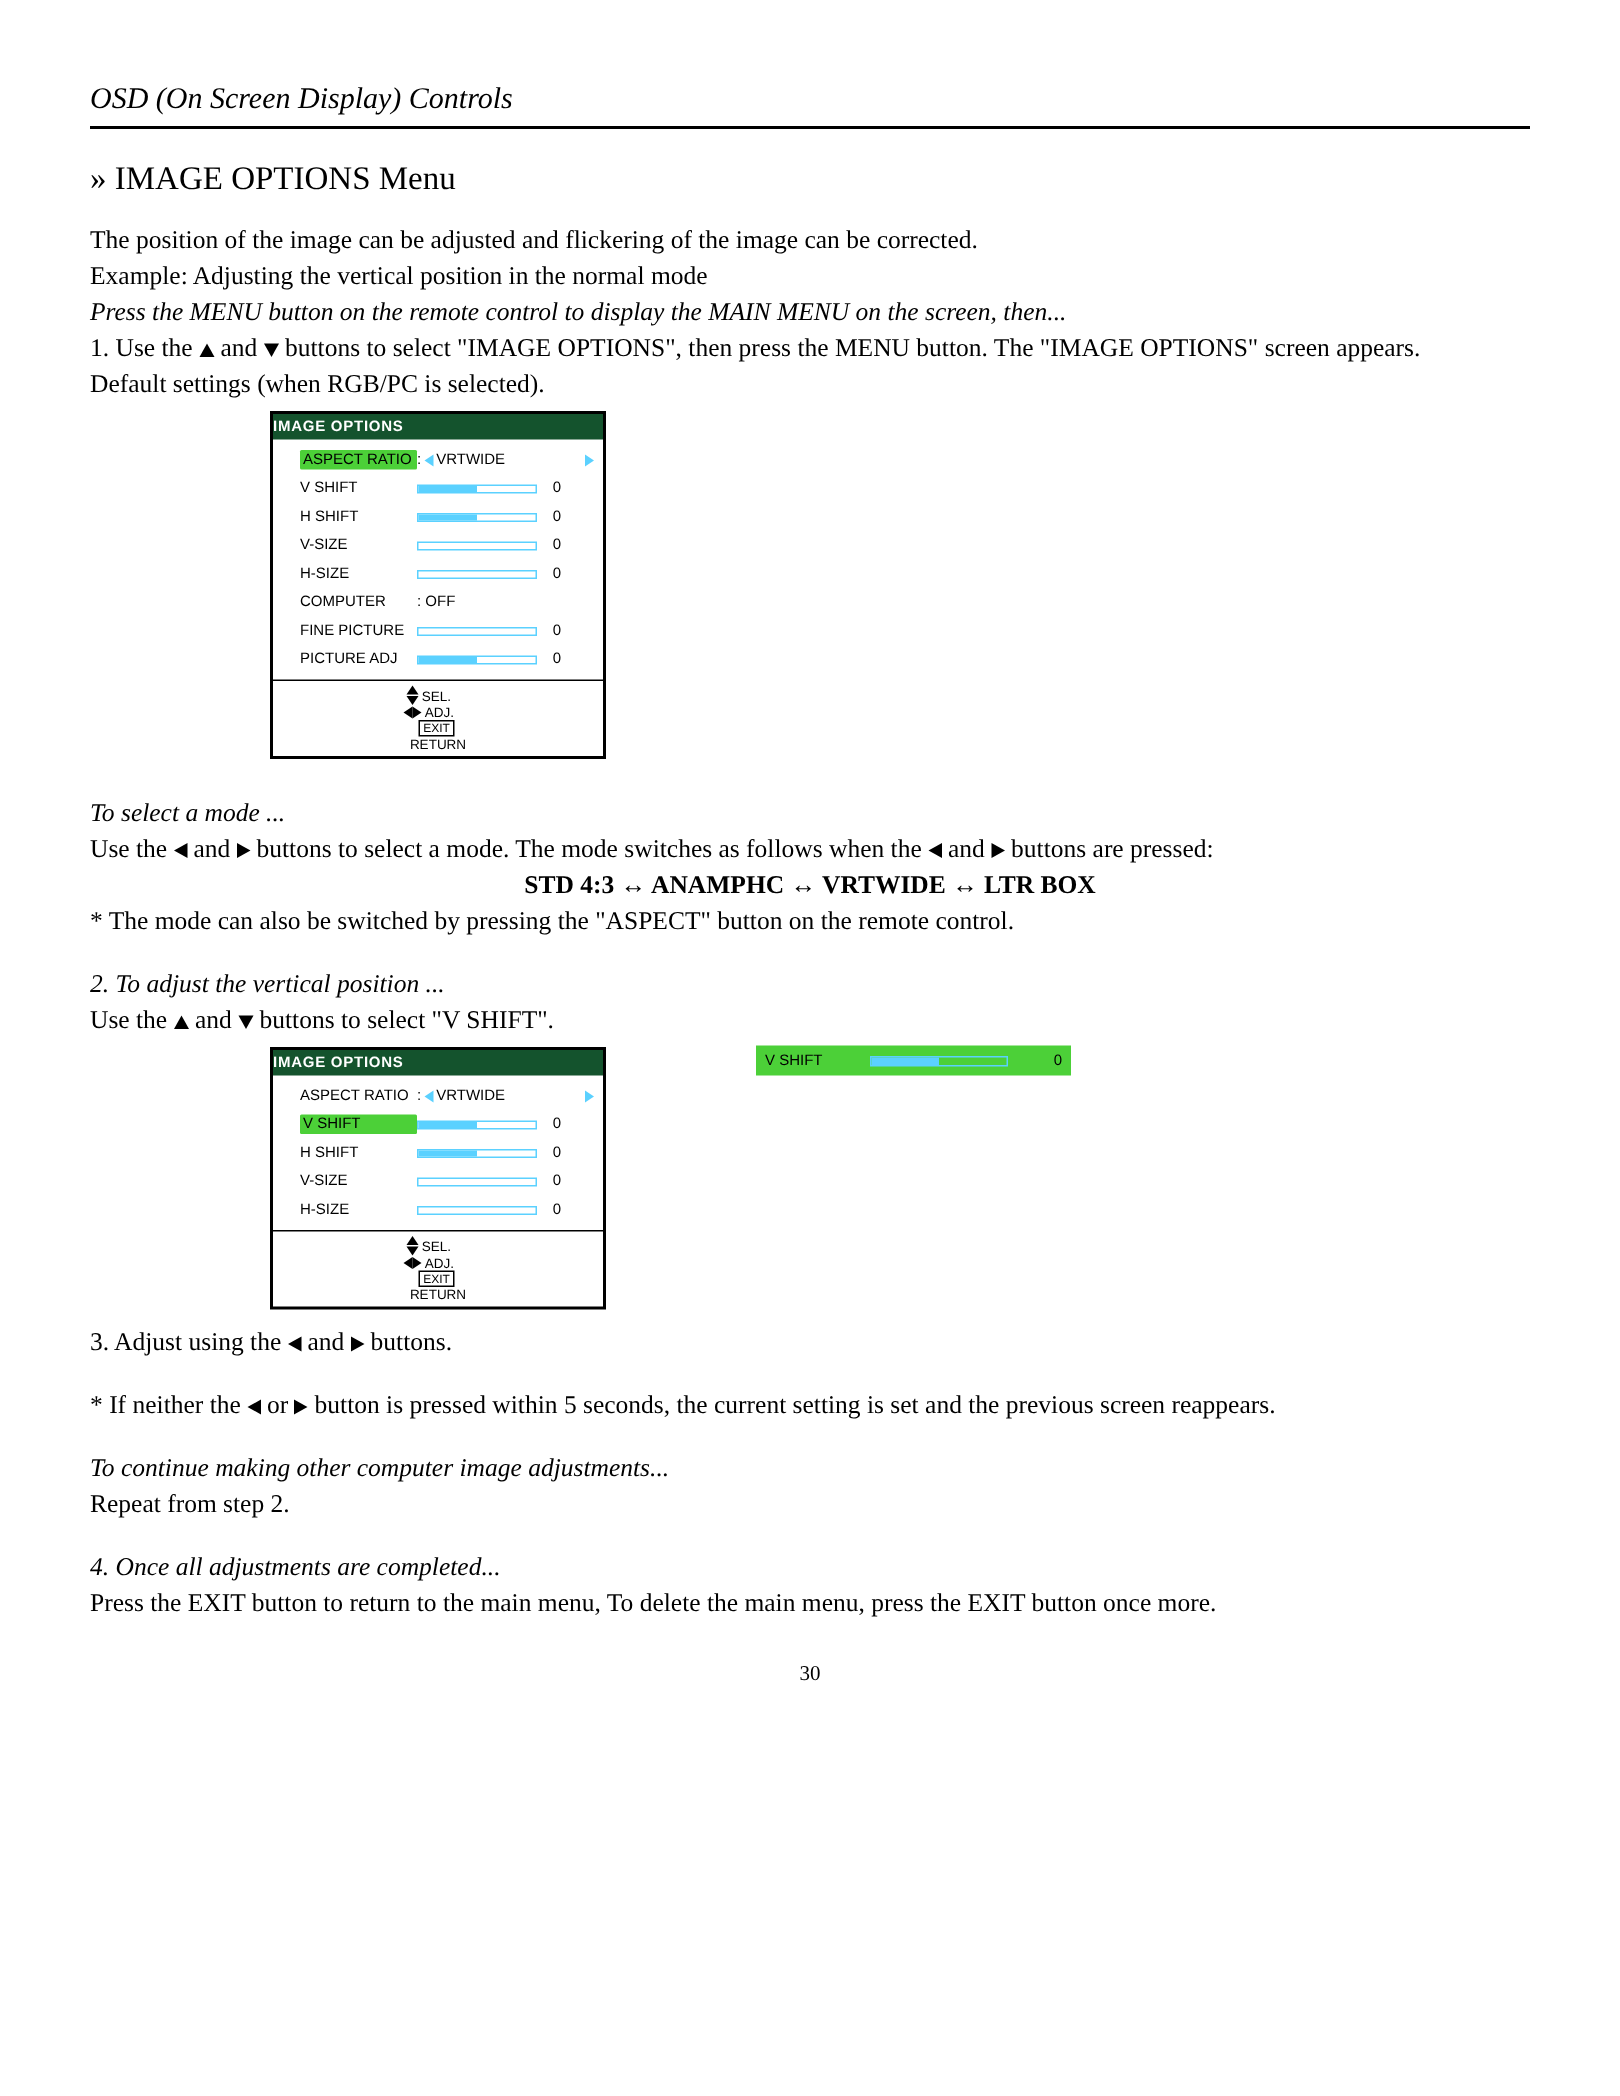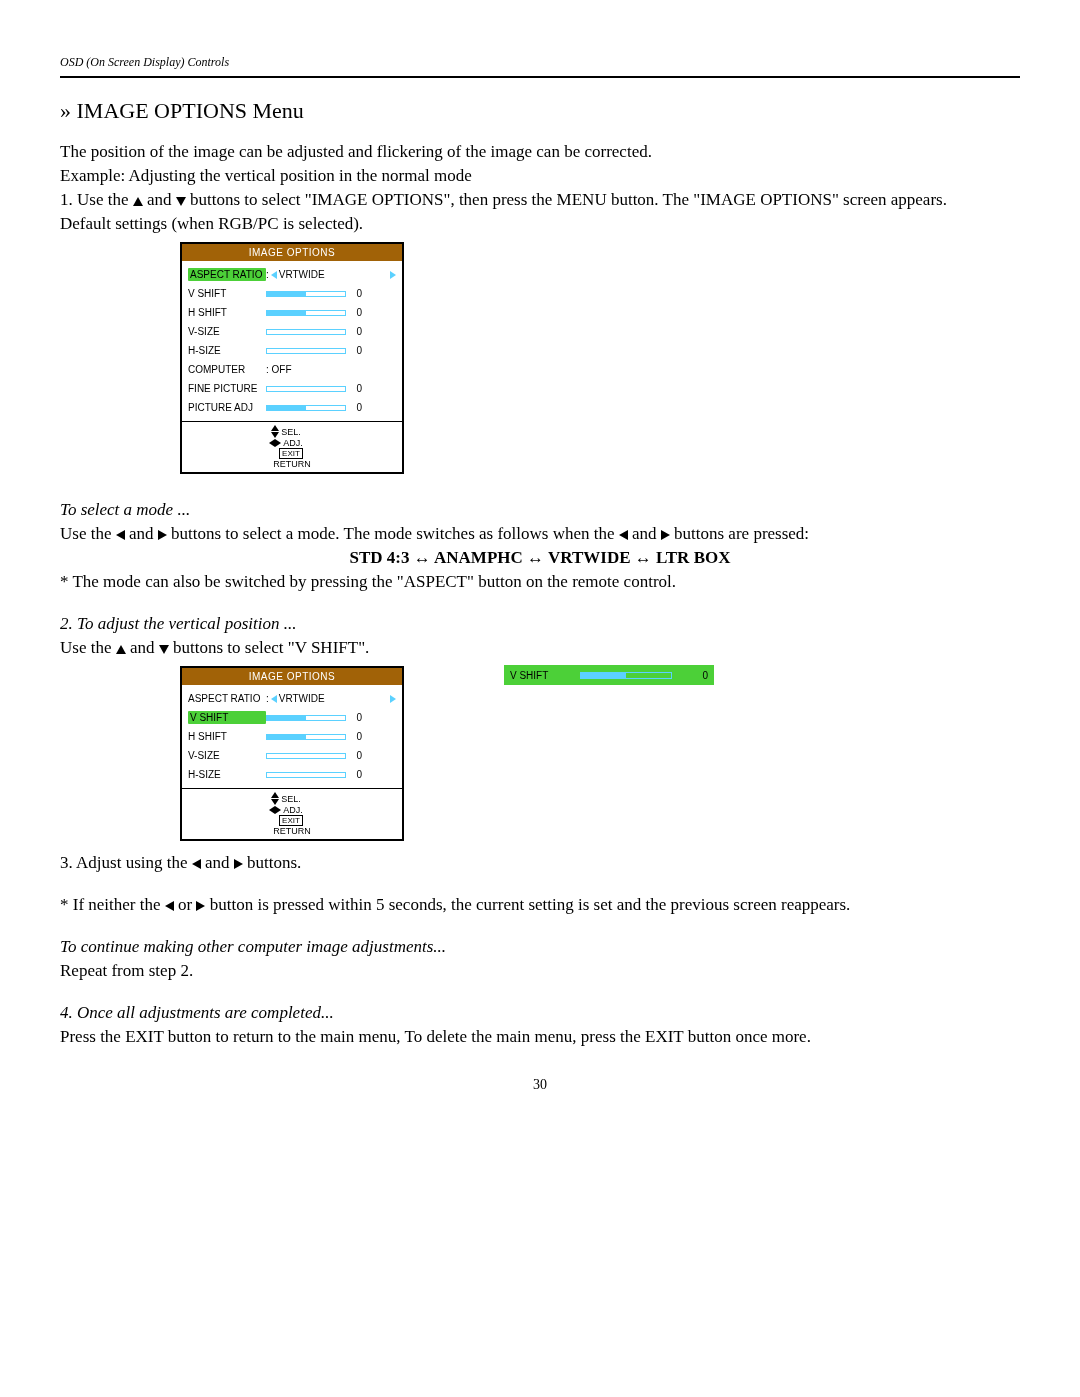--- a/index.html
+++ b/index.html
@@ -6,7 +6,7 @@
   body{font-family:"Times New Roman",Times,serif;font-size:17px;color:#000;width:1080px;}
   .page{padding:55px 60px 40px 60px;}
   .hdr-line{border-top:2px solid #000;margin-top:6px;margin-bottom:20px;}
-  .header-text{font-style:italic;font-size:12px;}
+  .header-text{font-style:italic;font-size:20px;}
   .section-title{font-weight:normal;font-size:22px;margin:4px 0 18px 0;}
   p{margin:4px 0;}
   .italic{font-style:italic;}

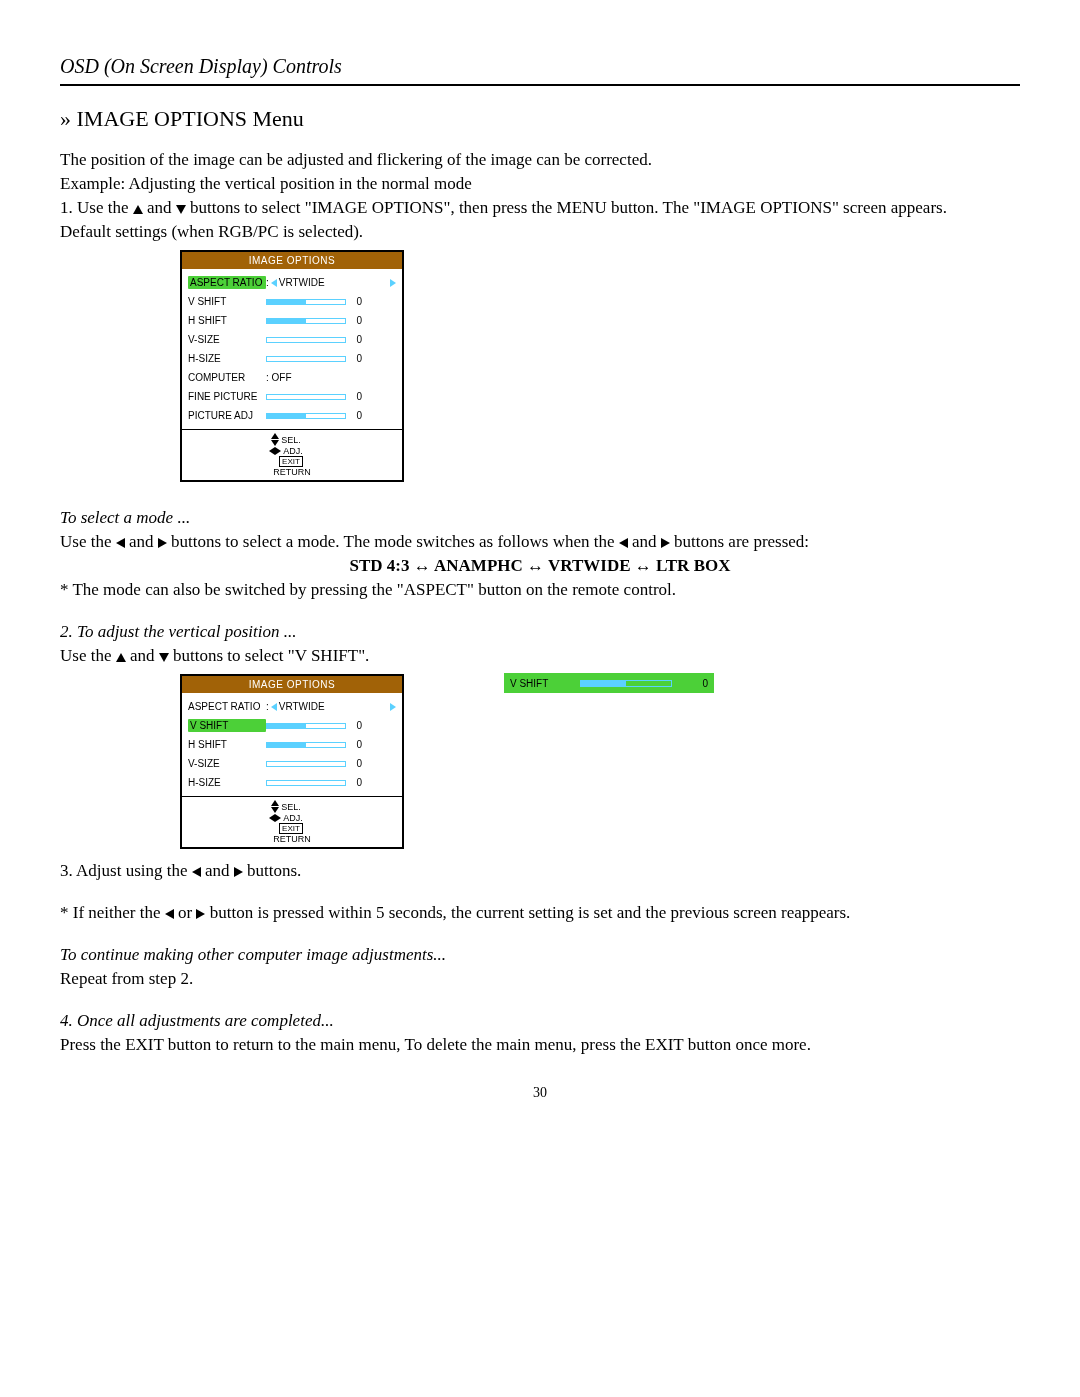--- a/index.html
+++ b/index.html
@@ -62,6 +62,7 @@
 
   <p>The position of the image can be adjusted and flickering of the image can be corrected.</p>
   <p>Example: Adjusting the vertical position in the normal mode</p>
+  <p class="italic">Press the MENU button on the remote control to display the MAIN MENU on the screen, then...</p>
   <p class="justify">
     <span>1. Use the </span><span class="tri tri-up"></span><span> and </span><span class="tri tri-down"></span><span> buttons to select "IMAGE OPTIONS", then press the MENU button. The "IMAGE OPTIONS" screen appears.</span>
   </p>

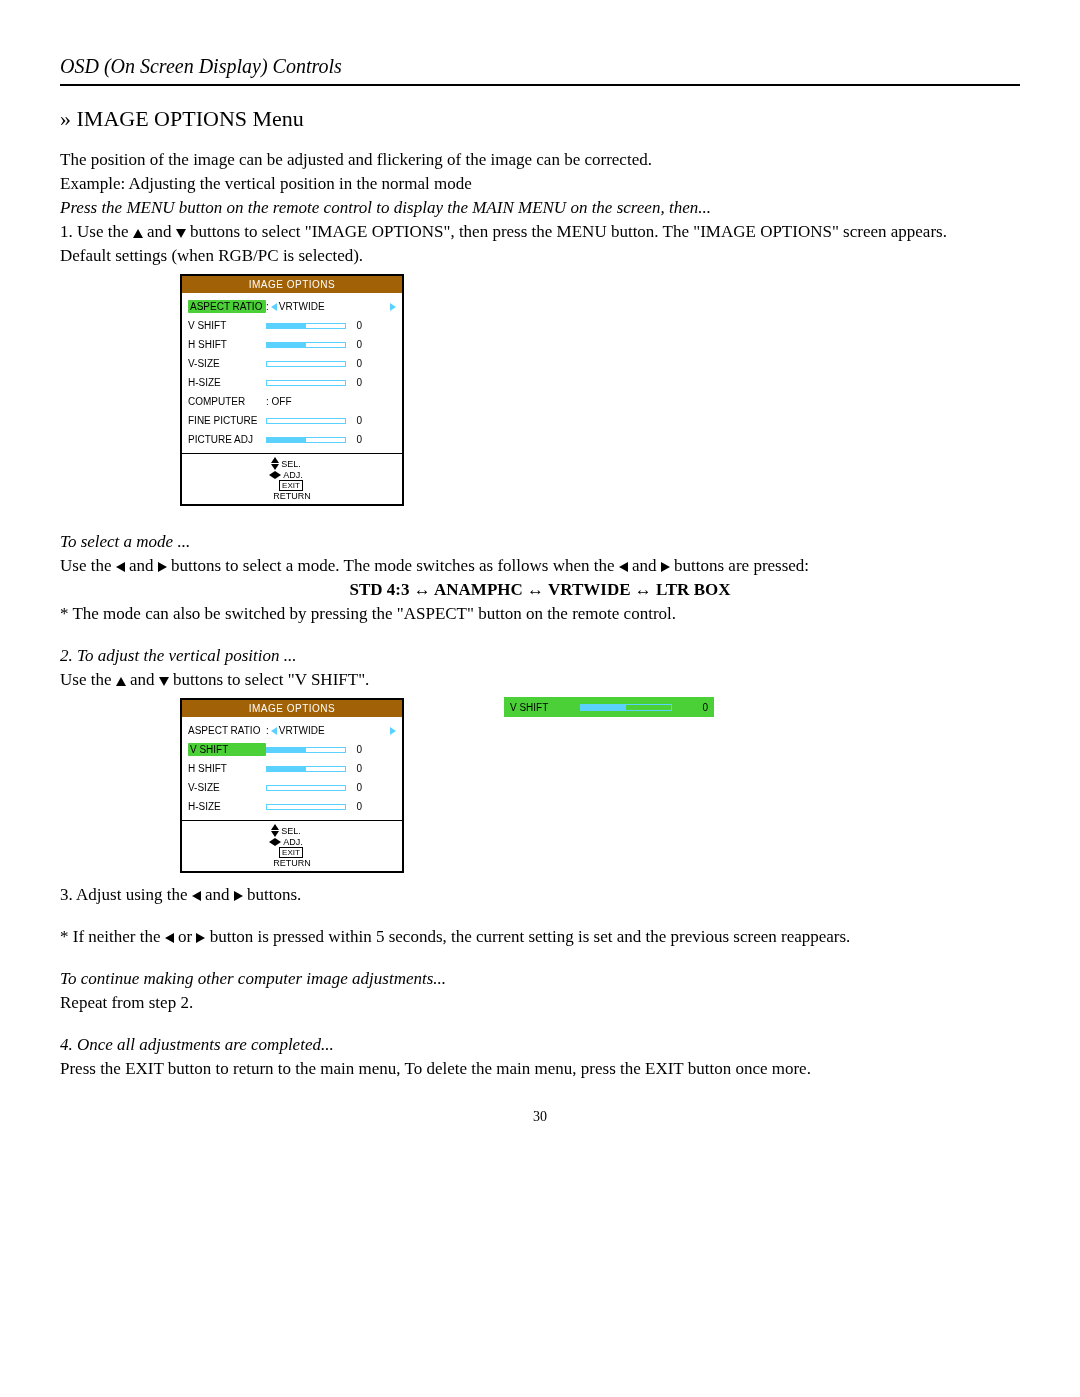--- a/index.html
+++ b/index.html
@@ -21,7 +21,7 @@
   .tri-right{border-top:5px solid transparent;border-bottom:5px solid transparent;border-left:9px solid #000;}
   .osd-wrap{margin:8px 0 8px 120px;}
   .osd-panel{border:2px solid #000;background:#fff;width:220px;font-family:Arial,Helvetica,sans-serif;}
-  .osd-title{background:#a16207;color:#fff;font-size:10px;font-weight:normal;text-align:center;padding:3px 0;letter-spacing:0.5px;}
+  .osd-title{background:#14532d;color:#fff;font-size:10px;font-weight:bold;text-align:left;padding:3px 0;letter-spacing:0.5px;}
   .osd-body{padding:4px 6px 2px 6px;}
   .osd-row{display:flex;align-items:center;height:19px;font-size:10px;color:#000;}
   .osd-label{width:78px;white-space:nowrap;}

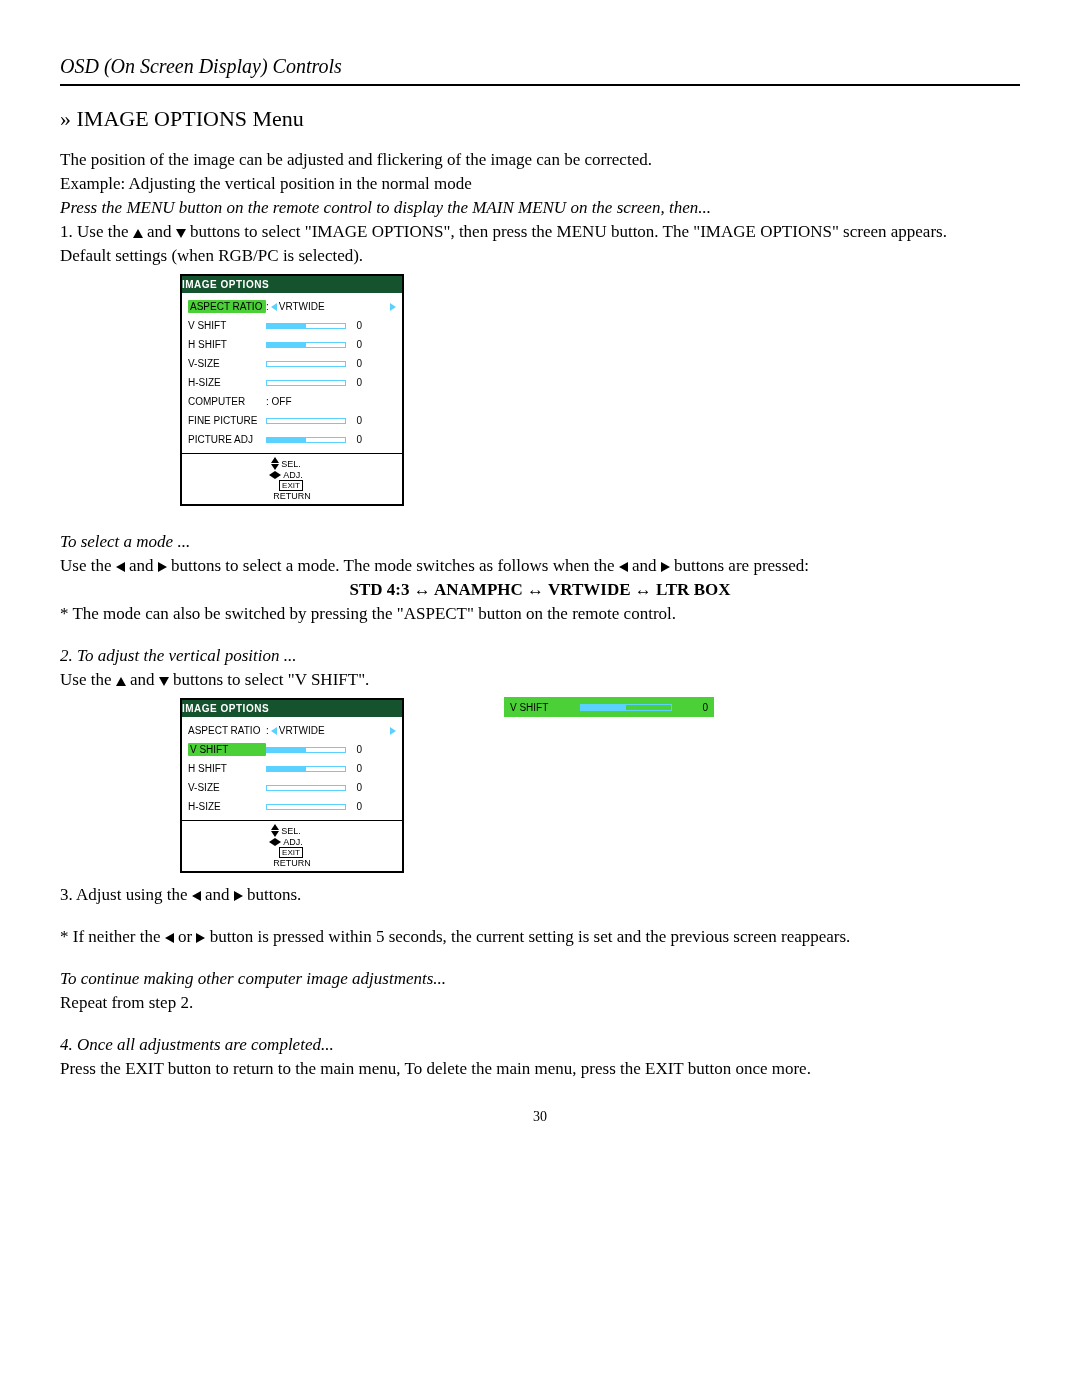--- a/index.html
+++ b/index.html
@@ -24,7 +24,7 @@
   .osd-title{background:#14532d;color:#fff;font-size:10px;font-weight:bold;text-align:left;padding:3px 0;letter-spacing:0.5px;}
   .osd-body{padding:4px 6px 2px 6px;}
   .osd-row{display:flex;align-items:center;height:19px;font-size:10px;color:#000;}
-  .osd-label{width:78px;white-space:nowrap;}
+  .osd-label{width:78px;white-space:nowrap;margin-left:12px;}
   .osd-label.sel{background:#4cd038;color:#000;padding:1px 2px;border-radius:1px;width:78px;box-sizing:border-box;}
   .osd-val{flex:1;display:flex;align-items:center;}
   .osd-slider{height:4px;border:1px solid #5bd1ff;width:78px;position:relative;margin-right:4px;}

